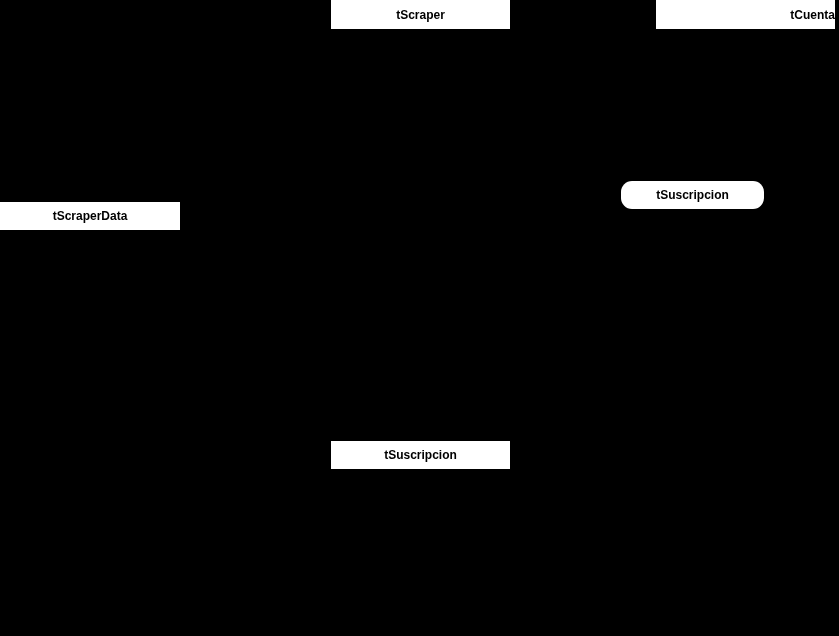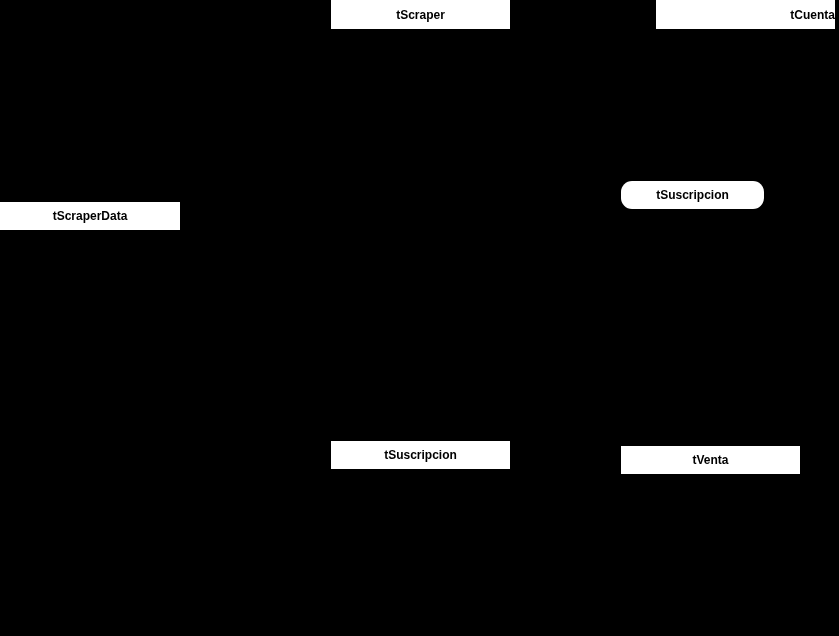--- a/index.html
+++ b/index.html
@@ -55,9 +55,6 @@
     <span>tSuscripcion</span>
   </div>
 
-  <div class="table-header" style="left:621px; top:446px; width:179px; height:28px;">
-    <span>tVenta</span>
-  </div>
 
 </div>
 

